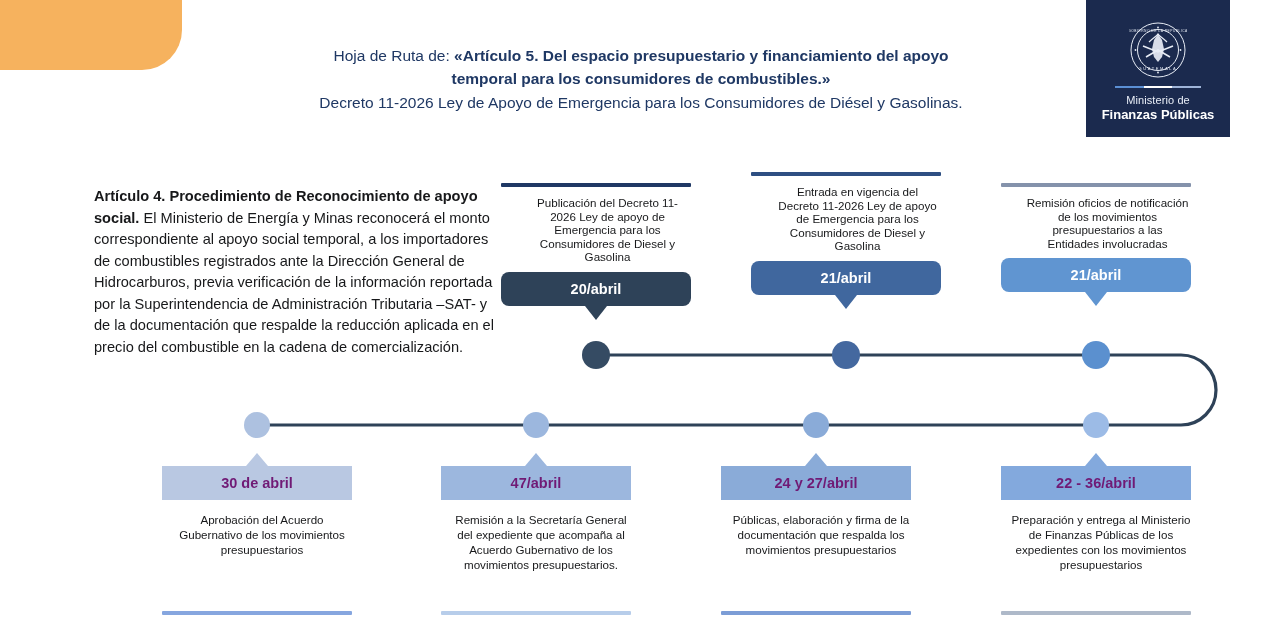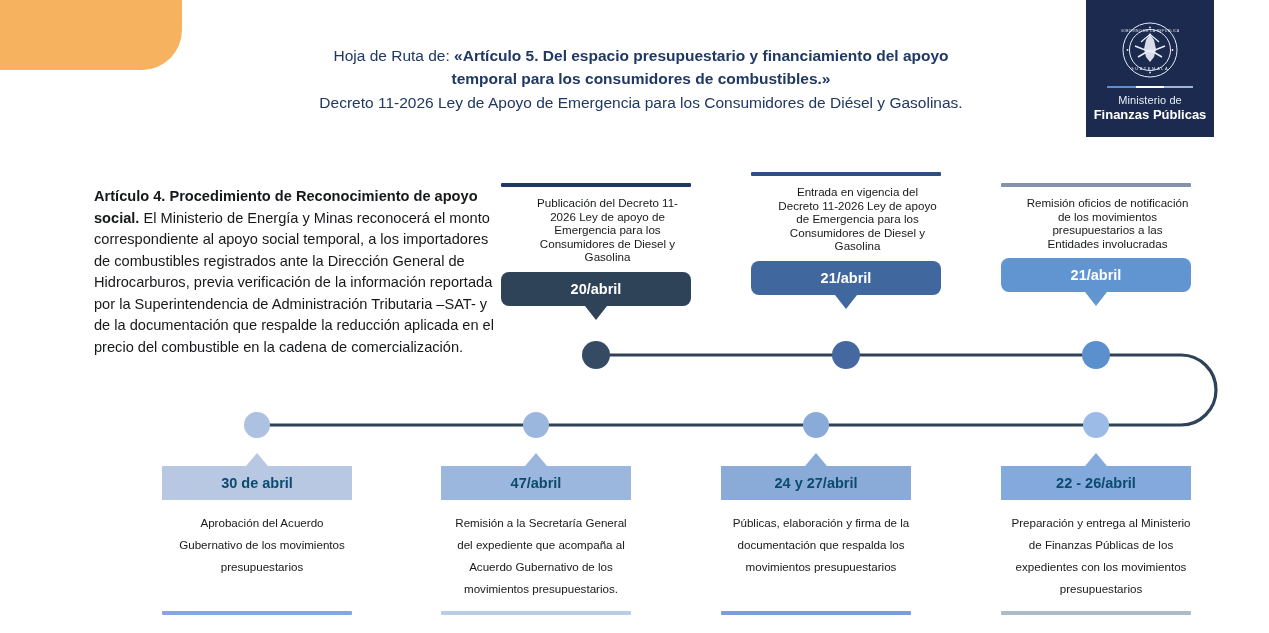--- a/index.html
+++ b/index.html
@@ -36,7 +36,7 @@
     position: absolute;
     left: 1086px;
     top: 0px;
-    width: 128px;
+    width: 144px;
     height: 137px;
     background: #1b2a4e;
     display: flex;

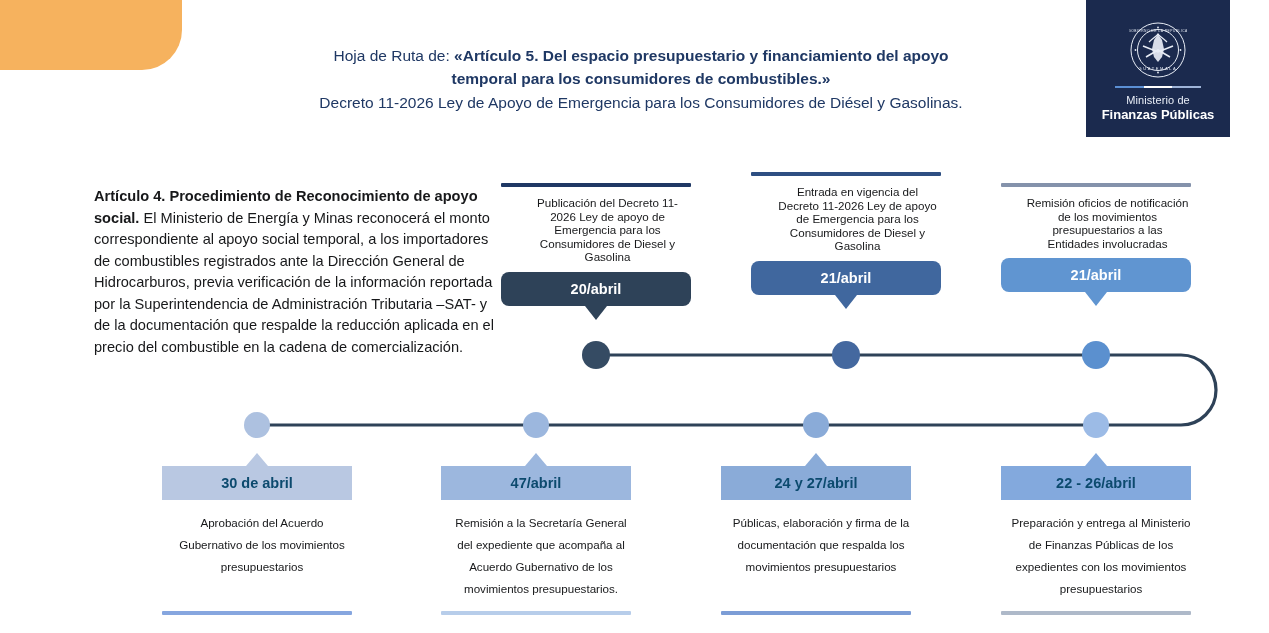--- a/index.html
+++ b/index.html
@@ -162,7 +162,7 @@
   }
   .pill-bot {
     border-radius: 0;
-    color: #0c4a6e;
+    color: #701a75;
     font-weight: bold;
     font-size: 14.5px;
     line-height: 34px;

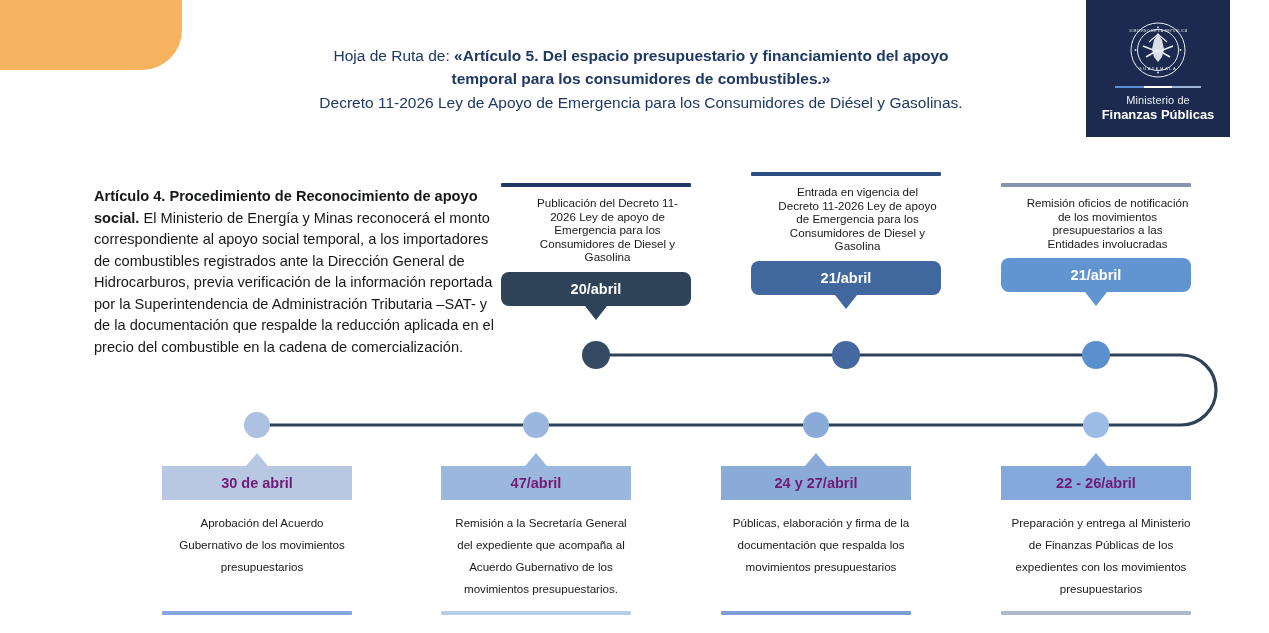--- a/index.html
+++ b/index.html
@@ -298,7 +298,7 @@
   <div class="card-bot" id="cb3" style="left: 1001px; top: 466px;">
     <div class="pill-bot" style="background: rgb(131, 169, 221);">
       <div class="notch-up" style="border-bottom: 13px solid rgb(131, 169, 221);"></div>
-      <span>22 - 26/abril</span>
+      <span>22 - 36/abril</span>
     </div>
     <div class="desc">Preparación y entrega al Ministerio de Finanzas Públicas de los expedientes con los movimientos presupuestarios</div>
     <div class="botrule" style="background: rgb(174, 185, 201); top: 145px;"></div>

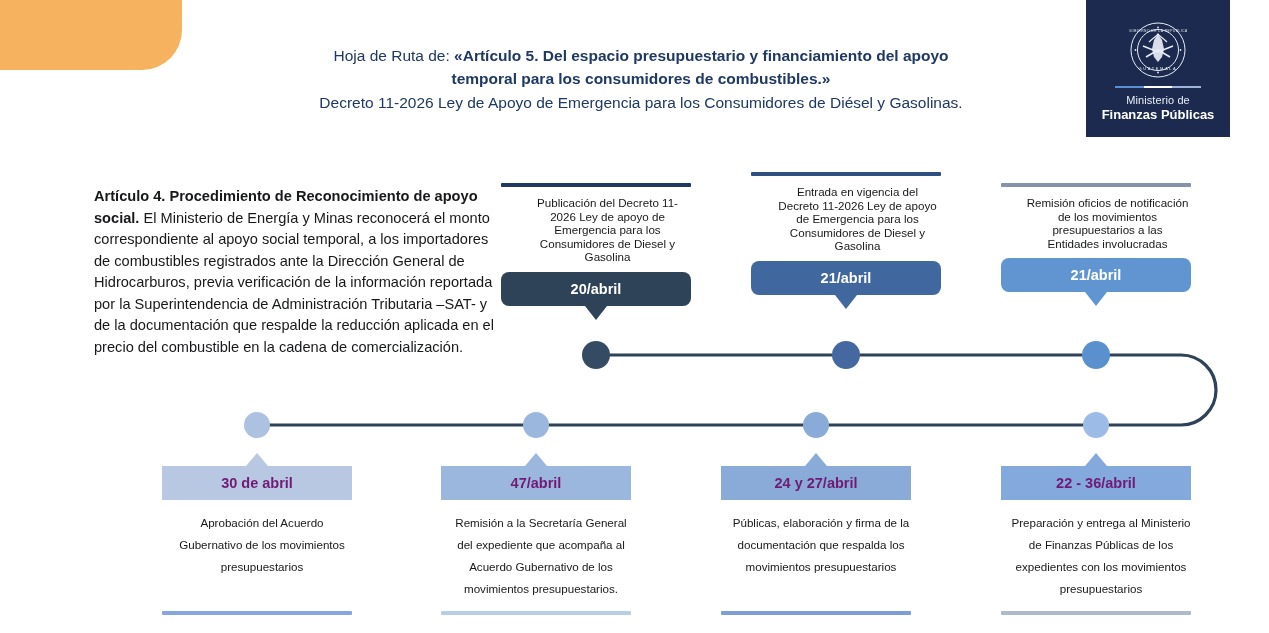--- a/index.html
+++ b/index.html
@@ -172,7 +172,7 @@
   }
   .card-bot .desc {
     font-size: 11.6px;
-    line-height: 22px;
+    line-height: 15px;
     color: #17181a;
     padding: 12px 0 0 0;
     margin-left: 10px;

